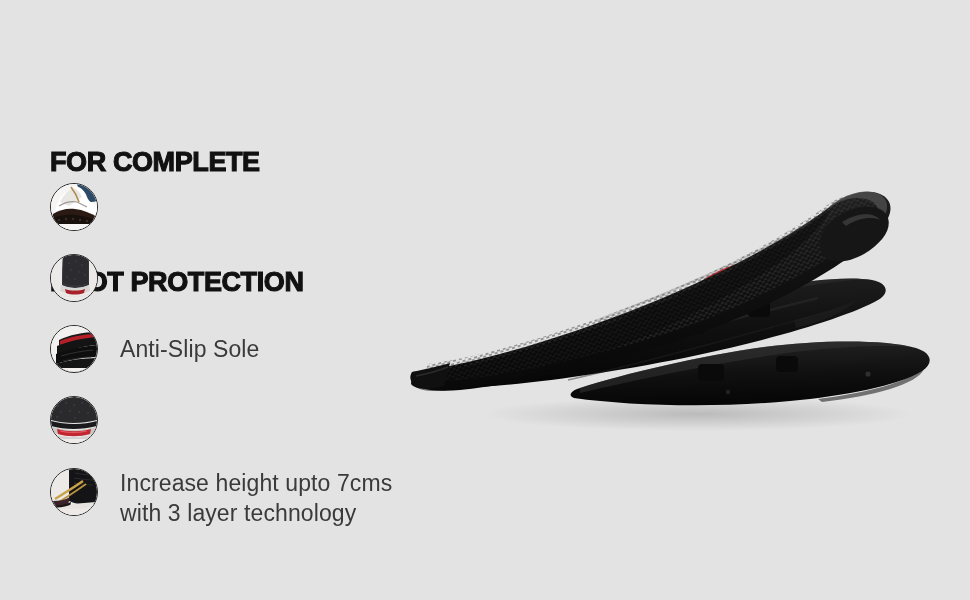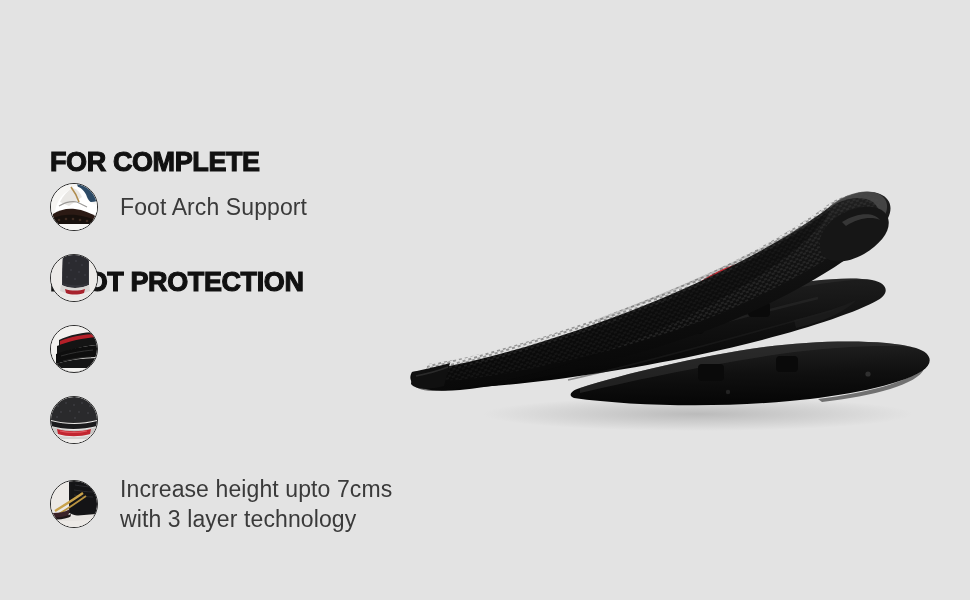--- a/index.html
+++ b/index.html
@@ -96,7 +96,6 @@
           <rect y="41" width="46" height="5" fill="#f6f5f3"></rect>
         </svg>
       </div>
-      <div class="flabel">Foot Arch Support</div>
     </div>
 
     <div class="feature">

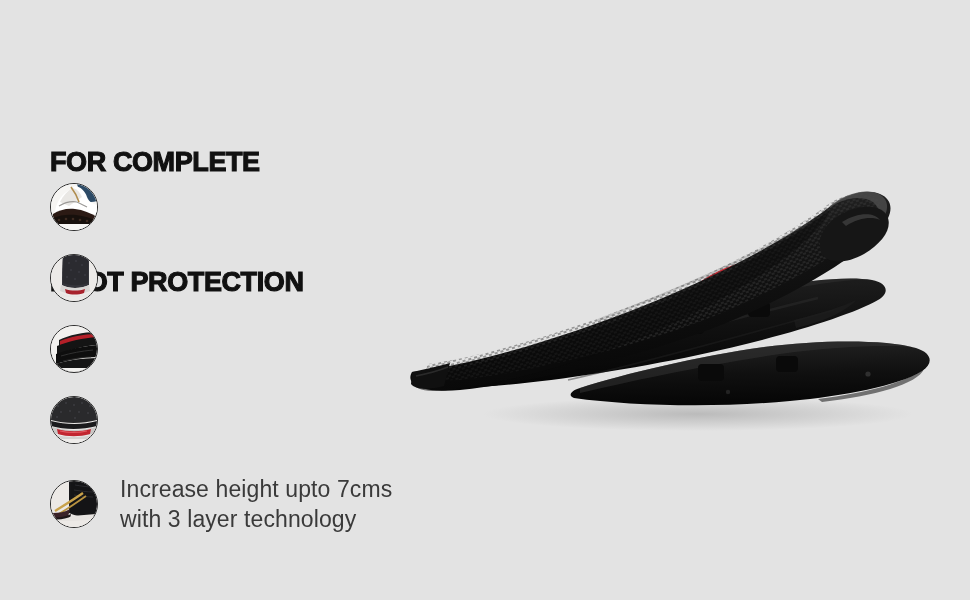--- a/index.html
+++ b/index.html
@@ -135,6 +135,7 @@
           <path d="M0 42h46v4H0z" fill="#f2f1ef"></path>
         </svg>
       </div>
+      <div class="flabel">Anti-Slip Sole</div>
     </div>
 
     <div class="feature">

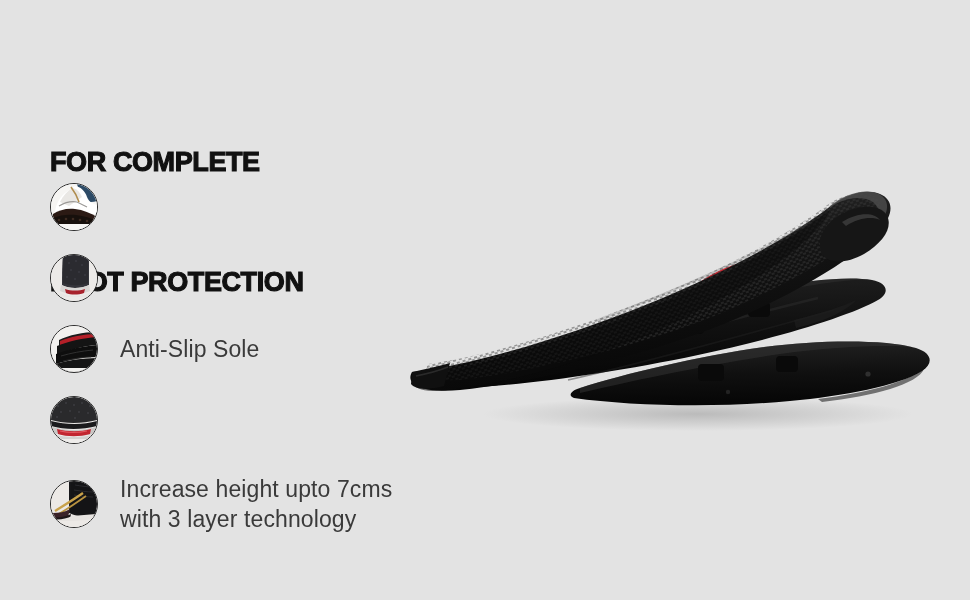--- a/index.html
+++ b/index.html
@@ -34,7 +34,7 @@
     display:flex;align-items:center;
     height:46px;margin-bottom:25px;
   }
-  .feature.tall{align-items:center;height:72px;margin-bottom:0;}
+  .feature.tall{align-items:flex-start;height:72px;margin-bottom:0;}
 
   .thumb{
     width:46px;height:46px;border-radius:50%;

